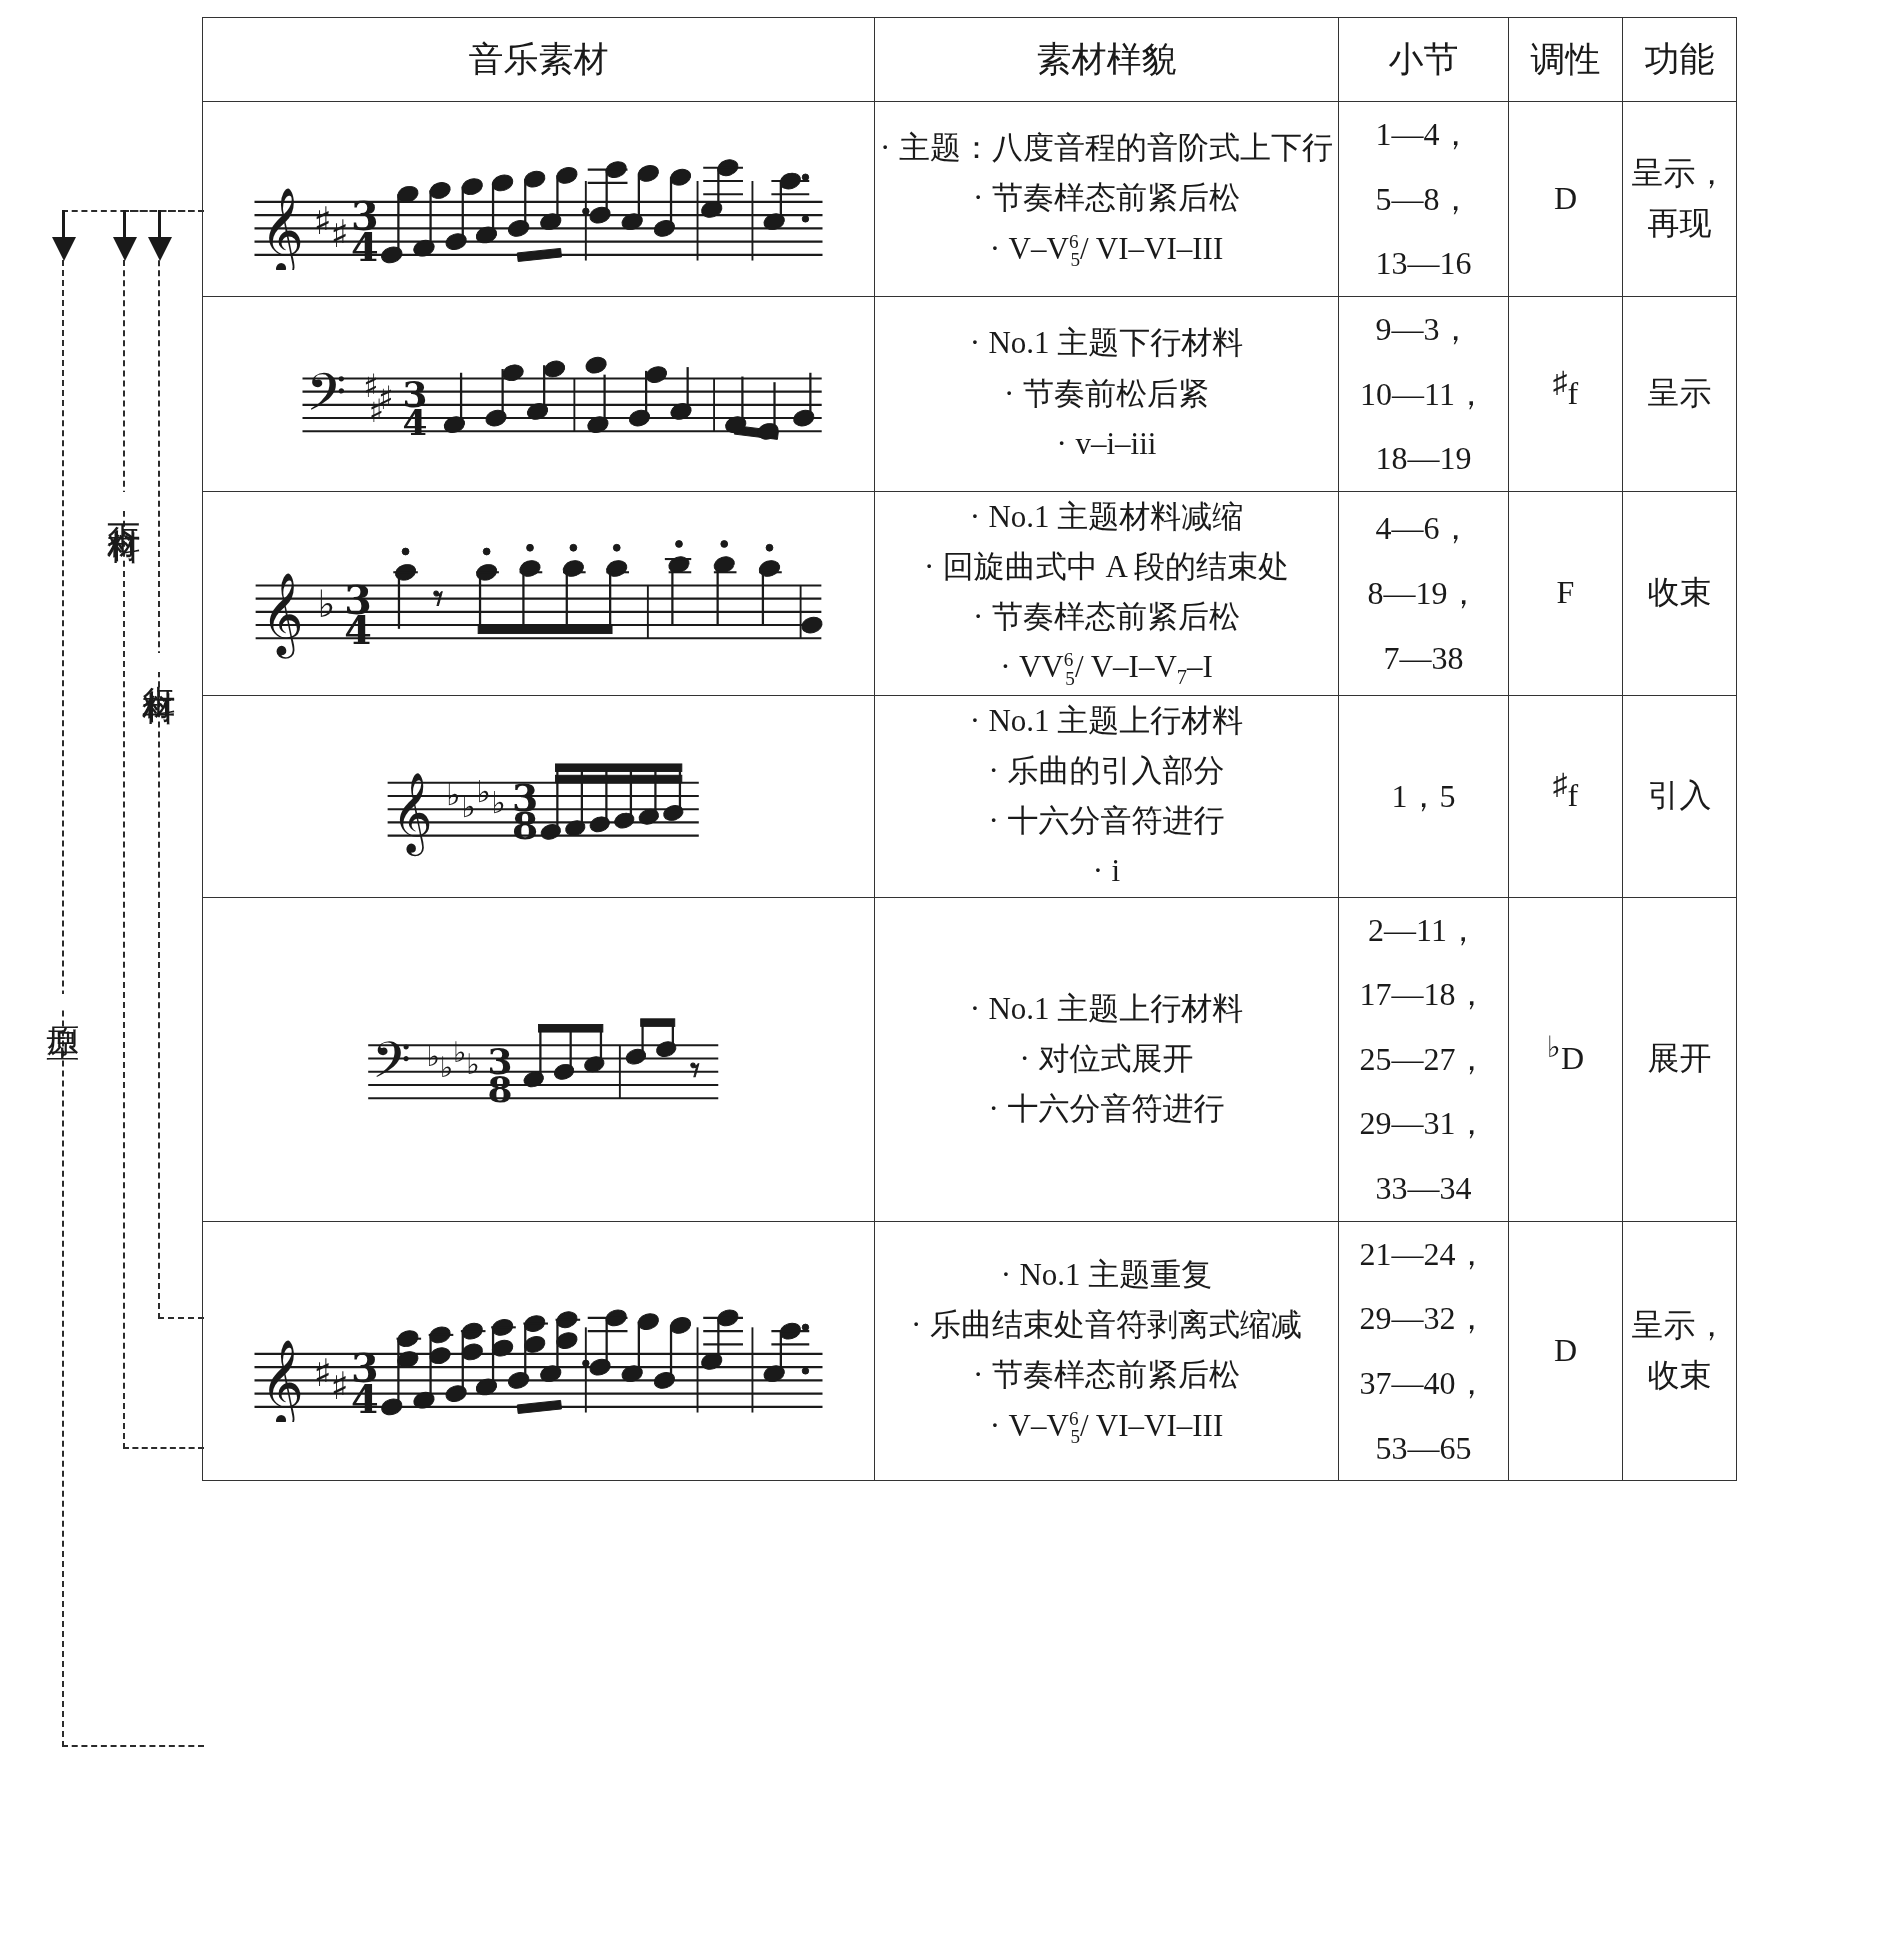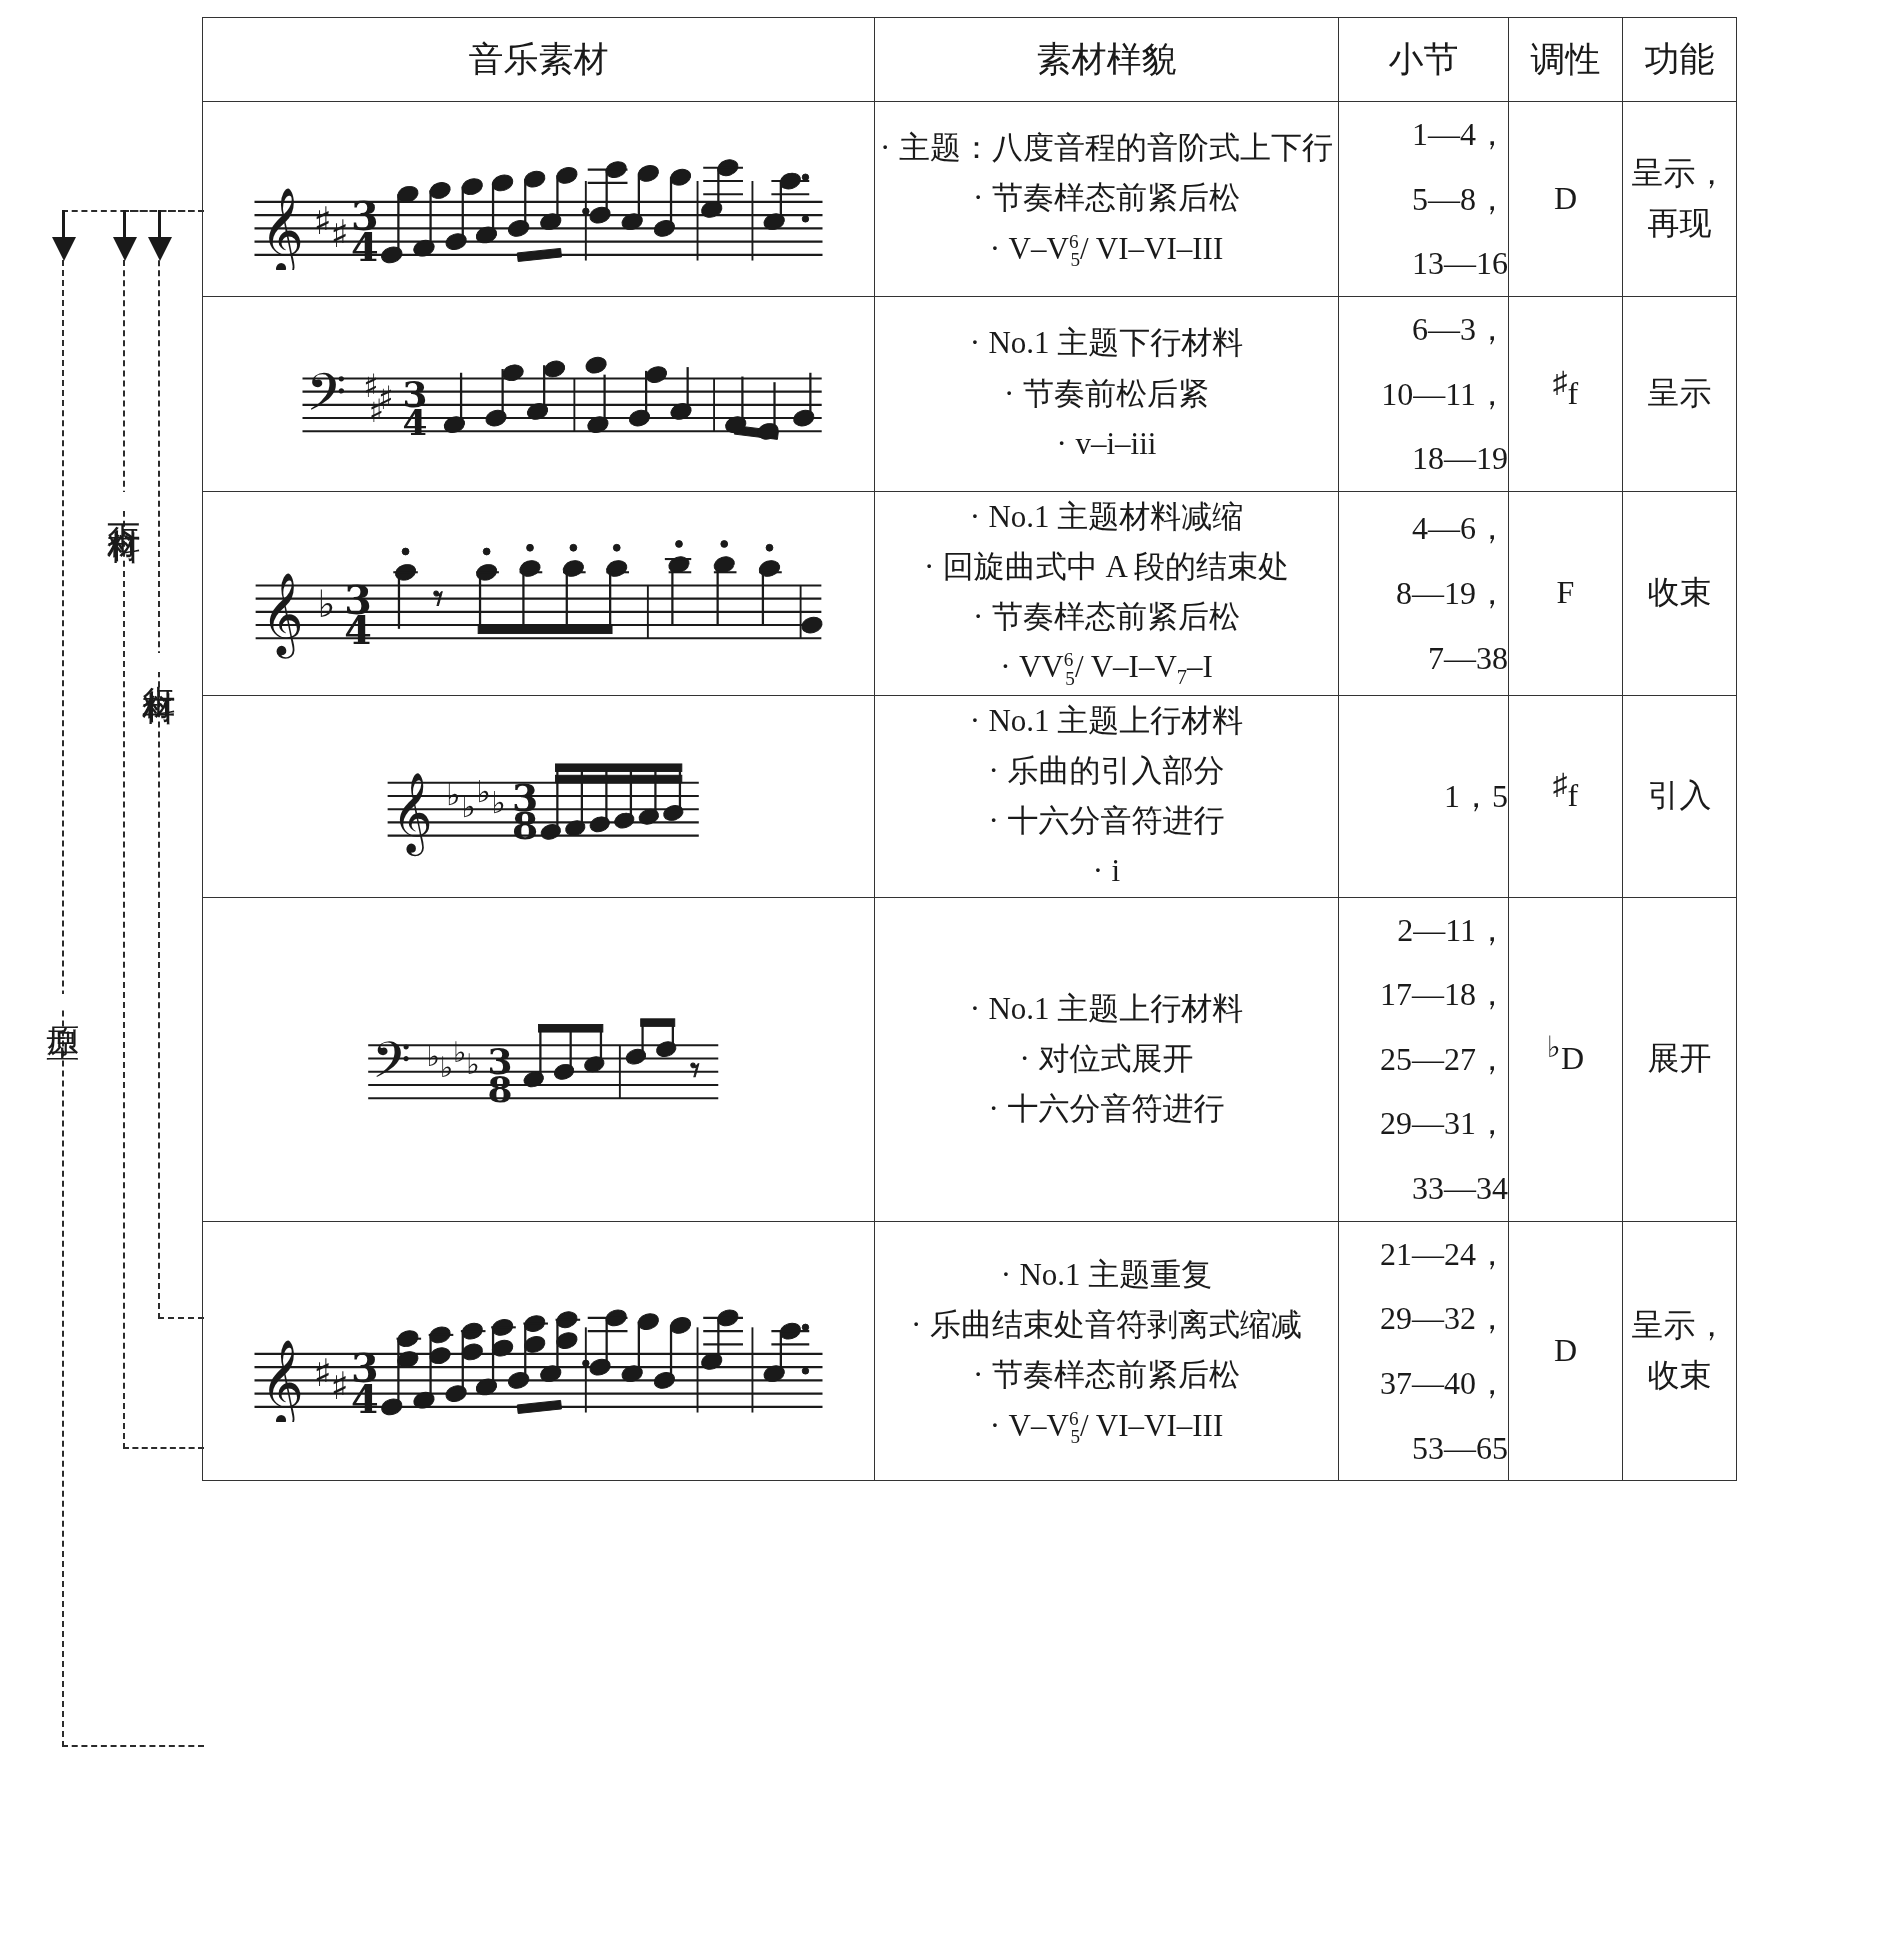--- a/index.html
+++ b/index.html
@@ -90,7 +90,7 @@
     line-height:2.02;
     padding:9.5px 3.8px;
   }
-  .bars span{display:block;text-align:right;}
+  .bars span{display:block;}
   .key,.func{
     text-align:center;
     font-size:32px;

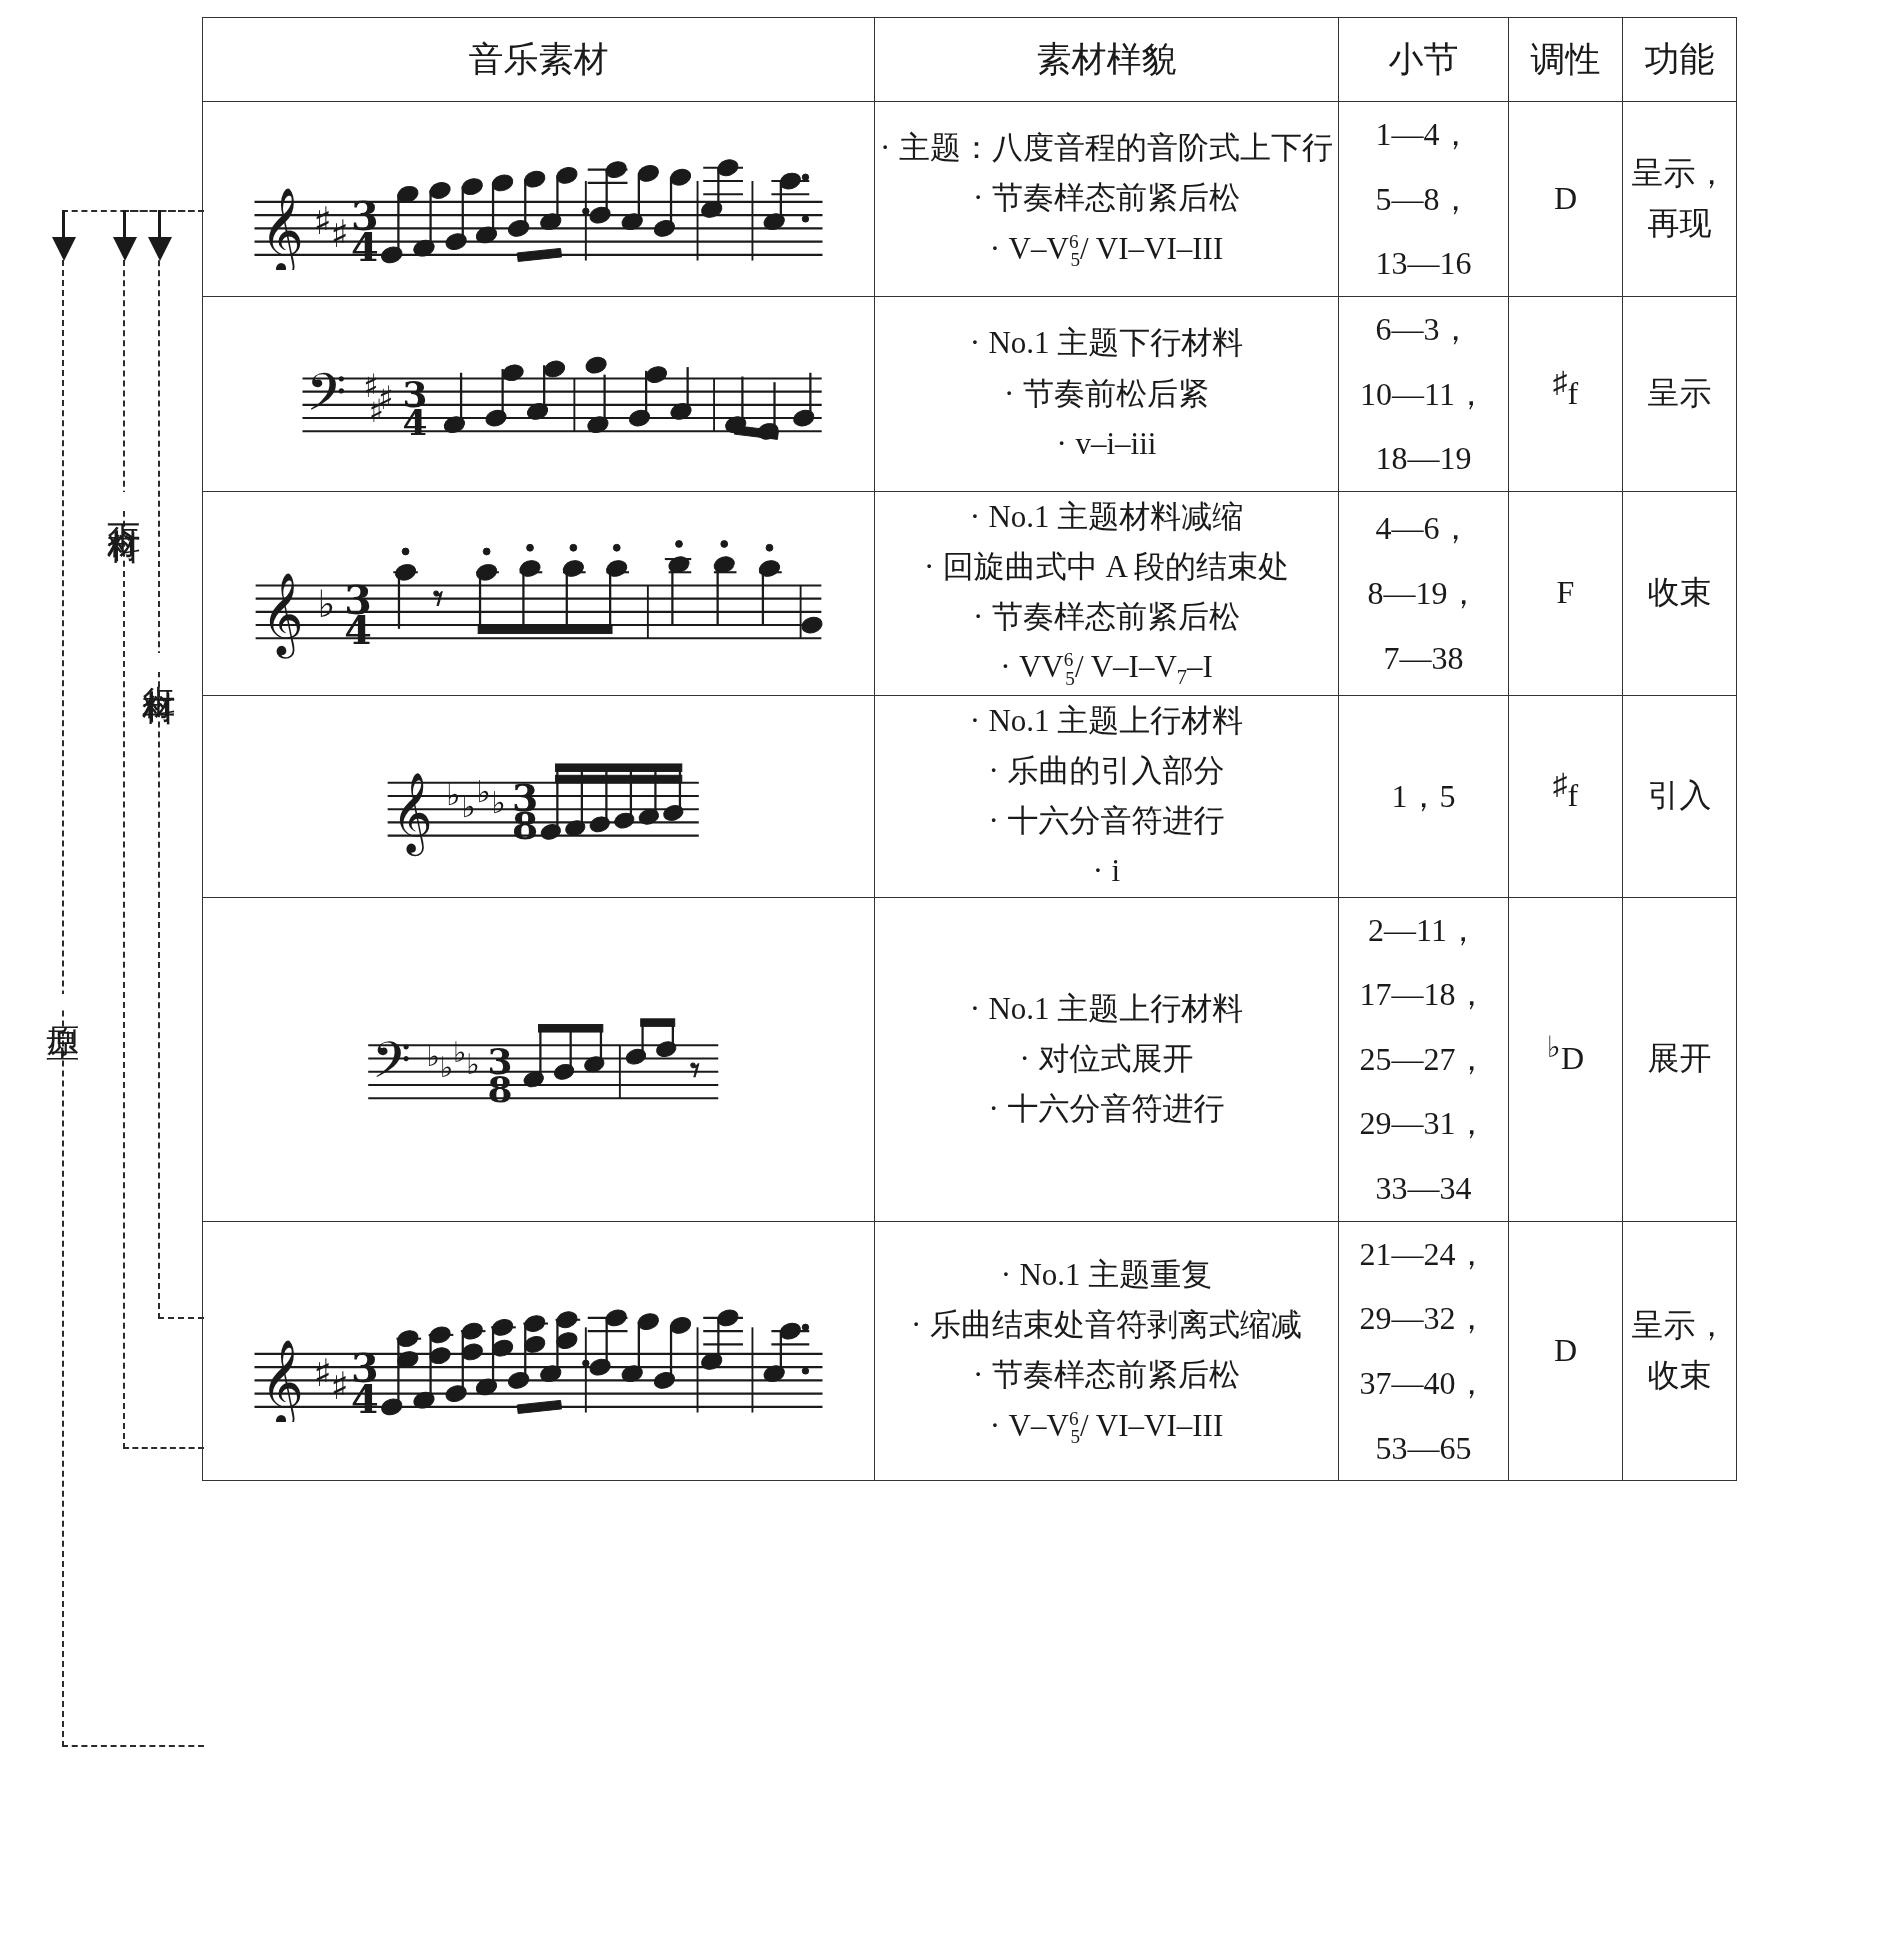--- a/index.html
+++ b/index.html
@@ -290,7 +290,7 @@
       <span class="li"><span class="bul">·</span><span>v–i–iii</span></span>
     </td>
     <td class="bars">
-      <span>6—3，</span>
+      <span>9—3，</span>
       <span>10—11，</span>
       <span>18—19</span>
     </td>

